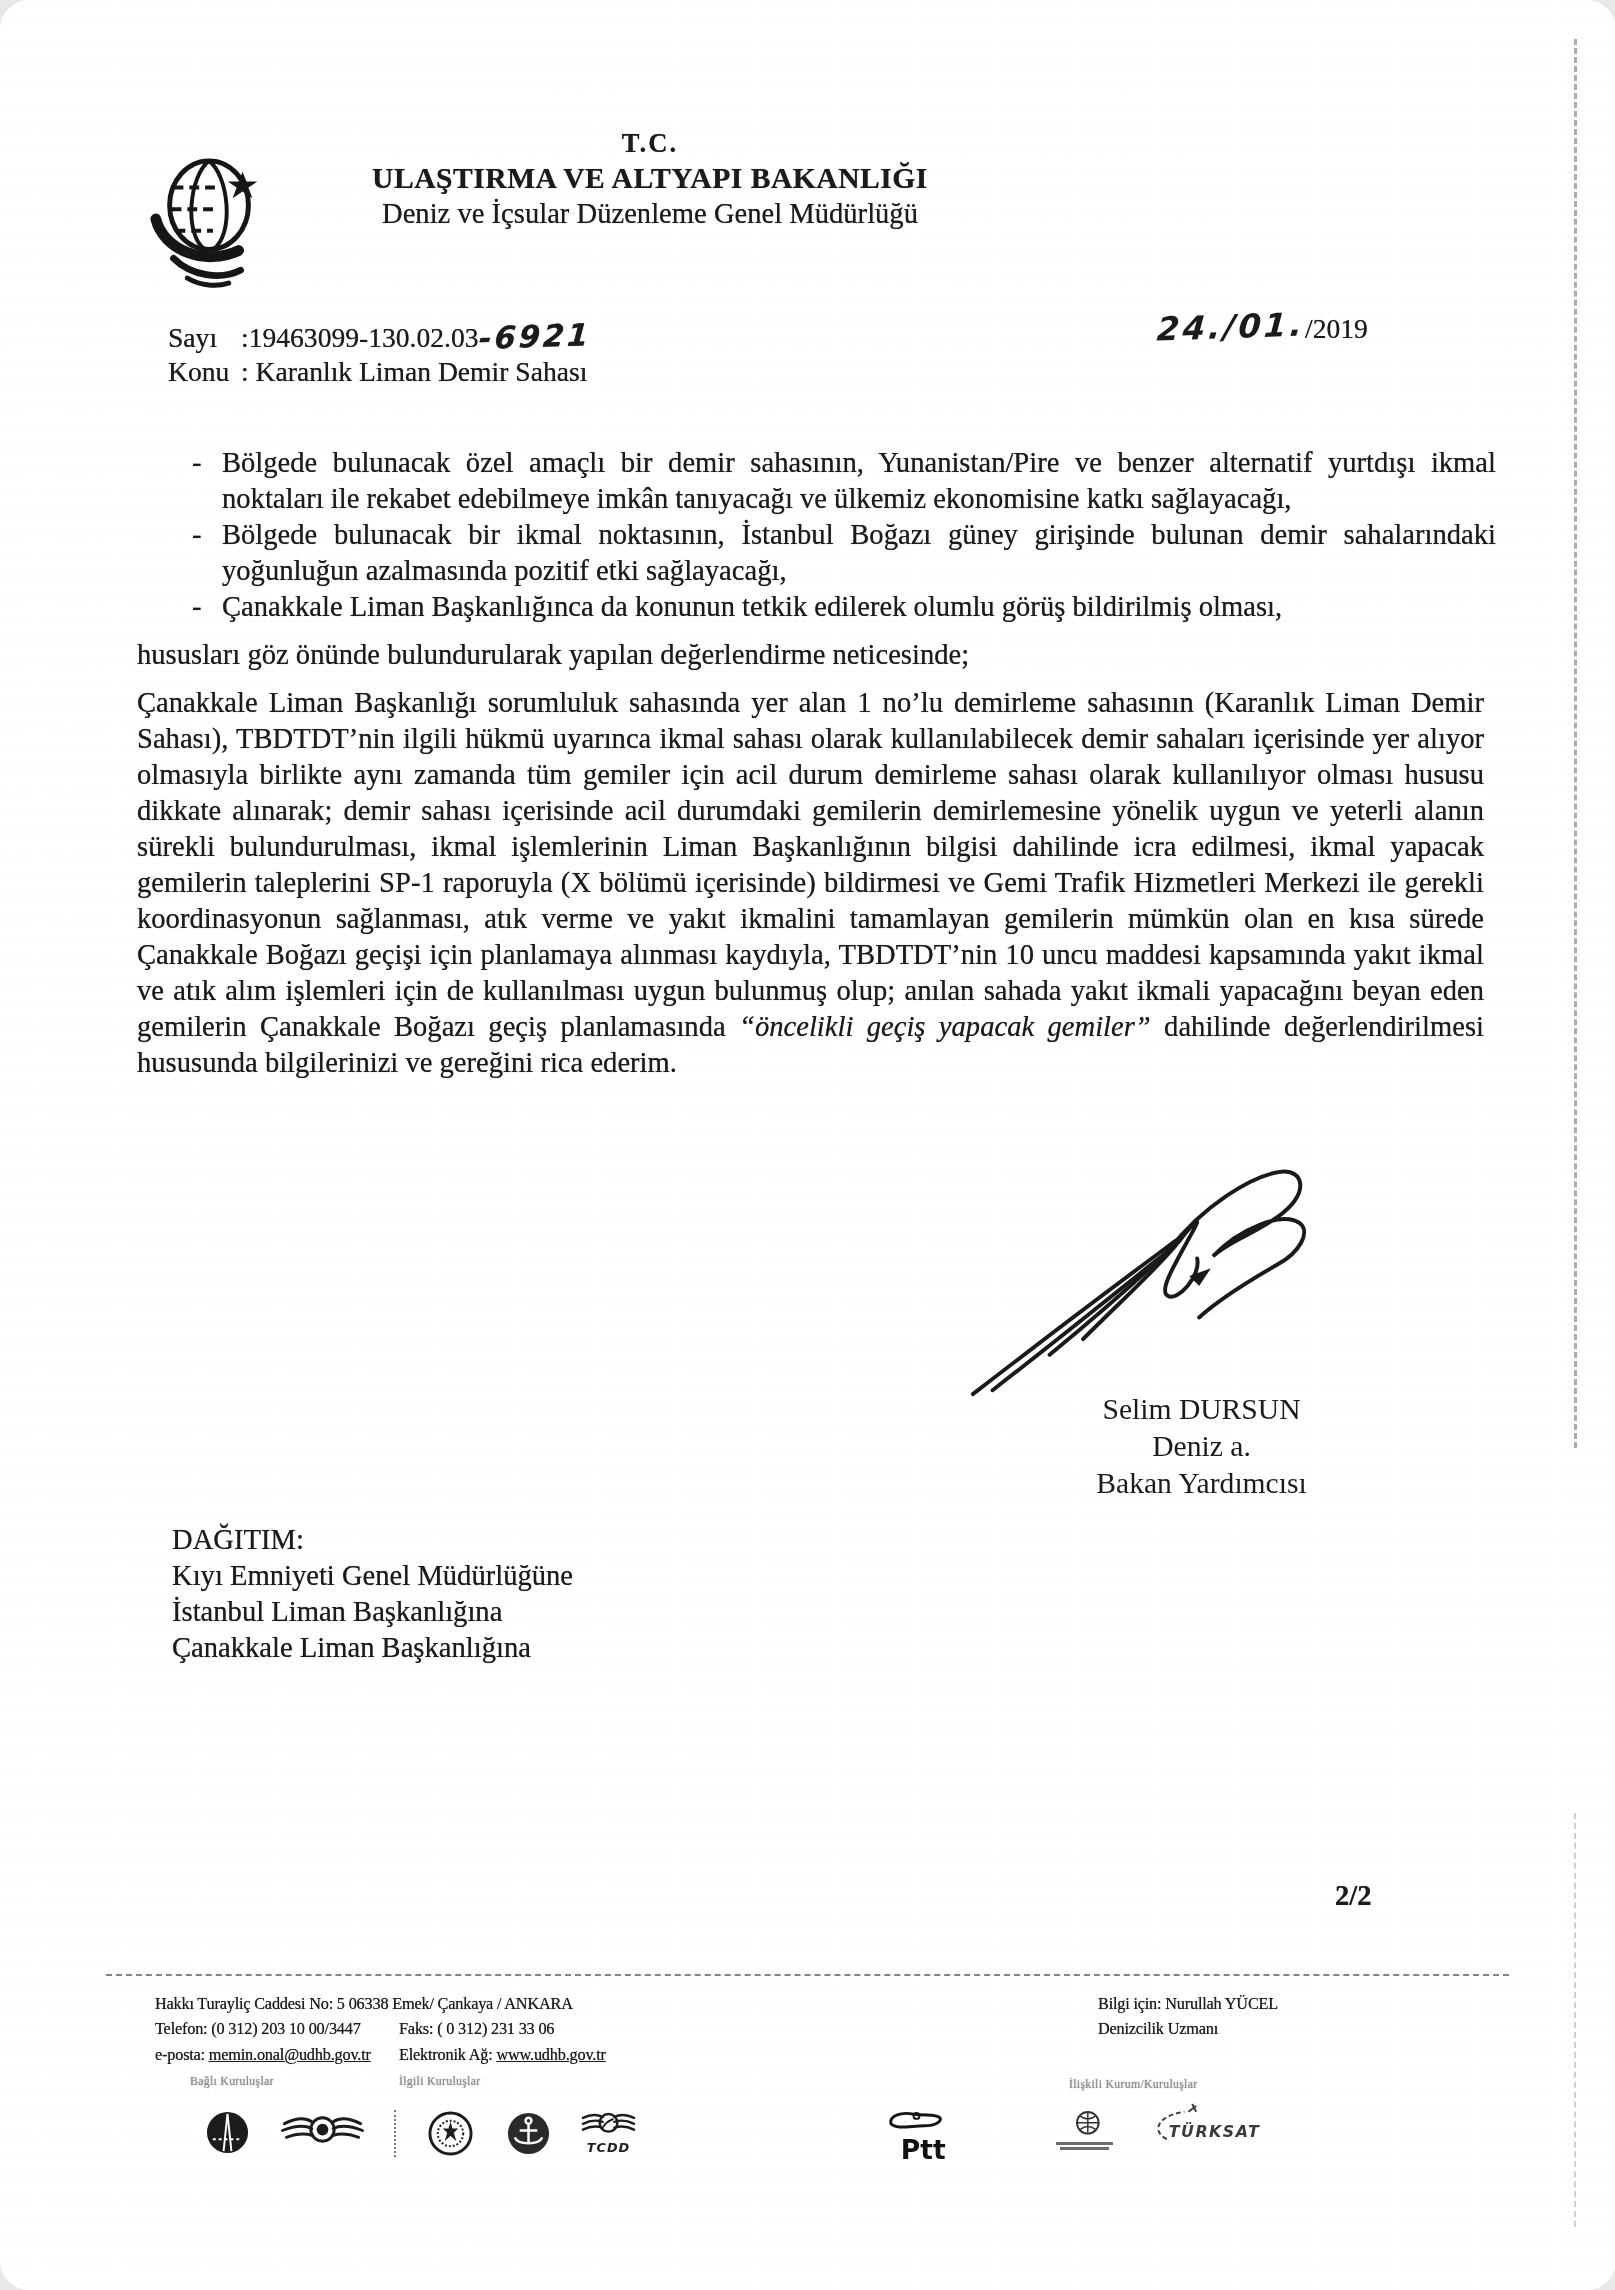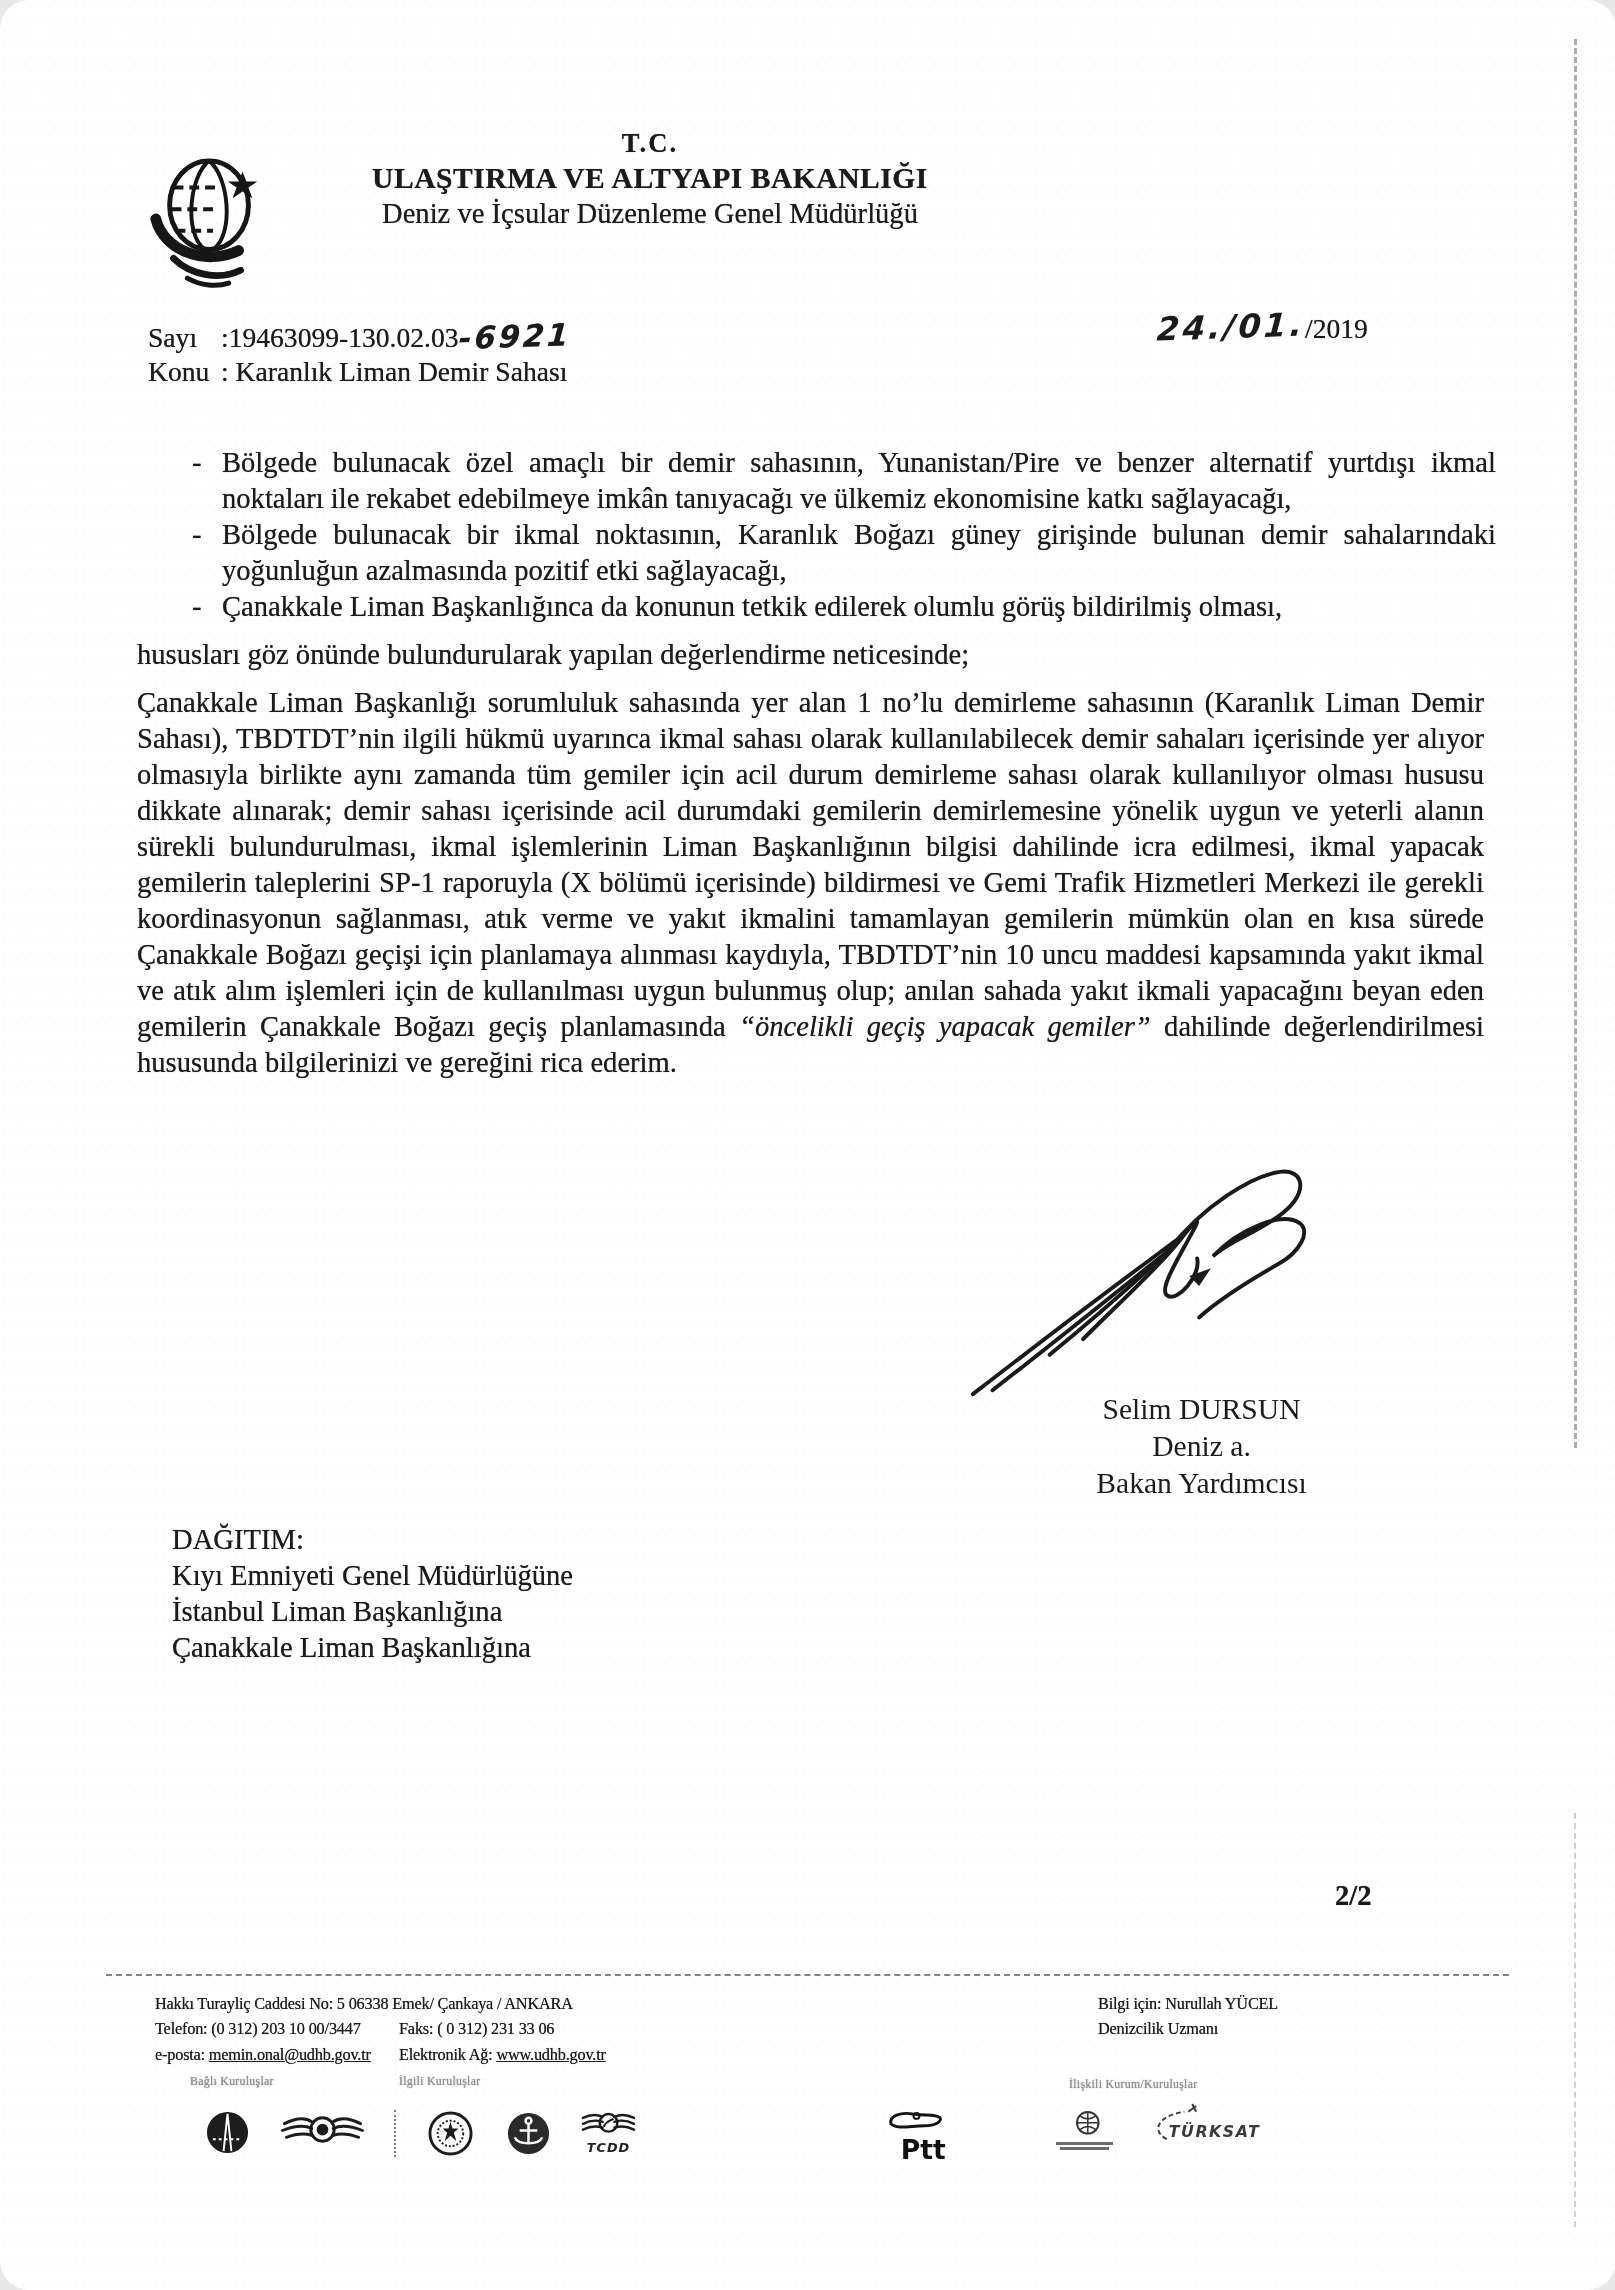--- a/index.html
+++ b/index.html
@@ -28,7 +28,7 @@
 
   
   .meta{ position:absolute; left:148px; top:321px; font-size:27.6px; }
-  .meta-row{ display:flex; line-height:34px; }
+  .meta-row{ display:flex; line-height:34px;margin-left:20px; }
   .meta-label{ width:73px; }
   .handwritten{
     display:inline-block; font-family:"DejaVu Sans", sans-serif;

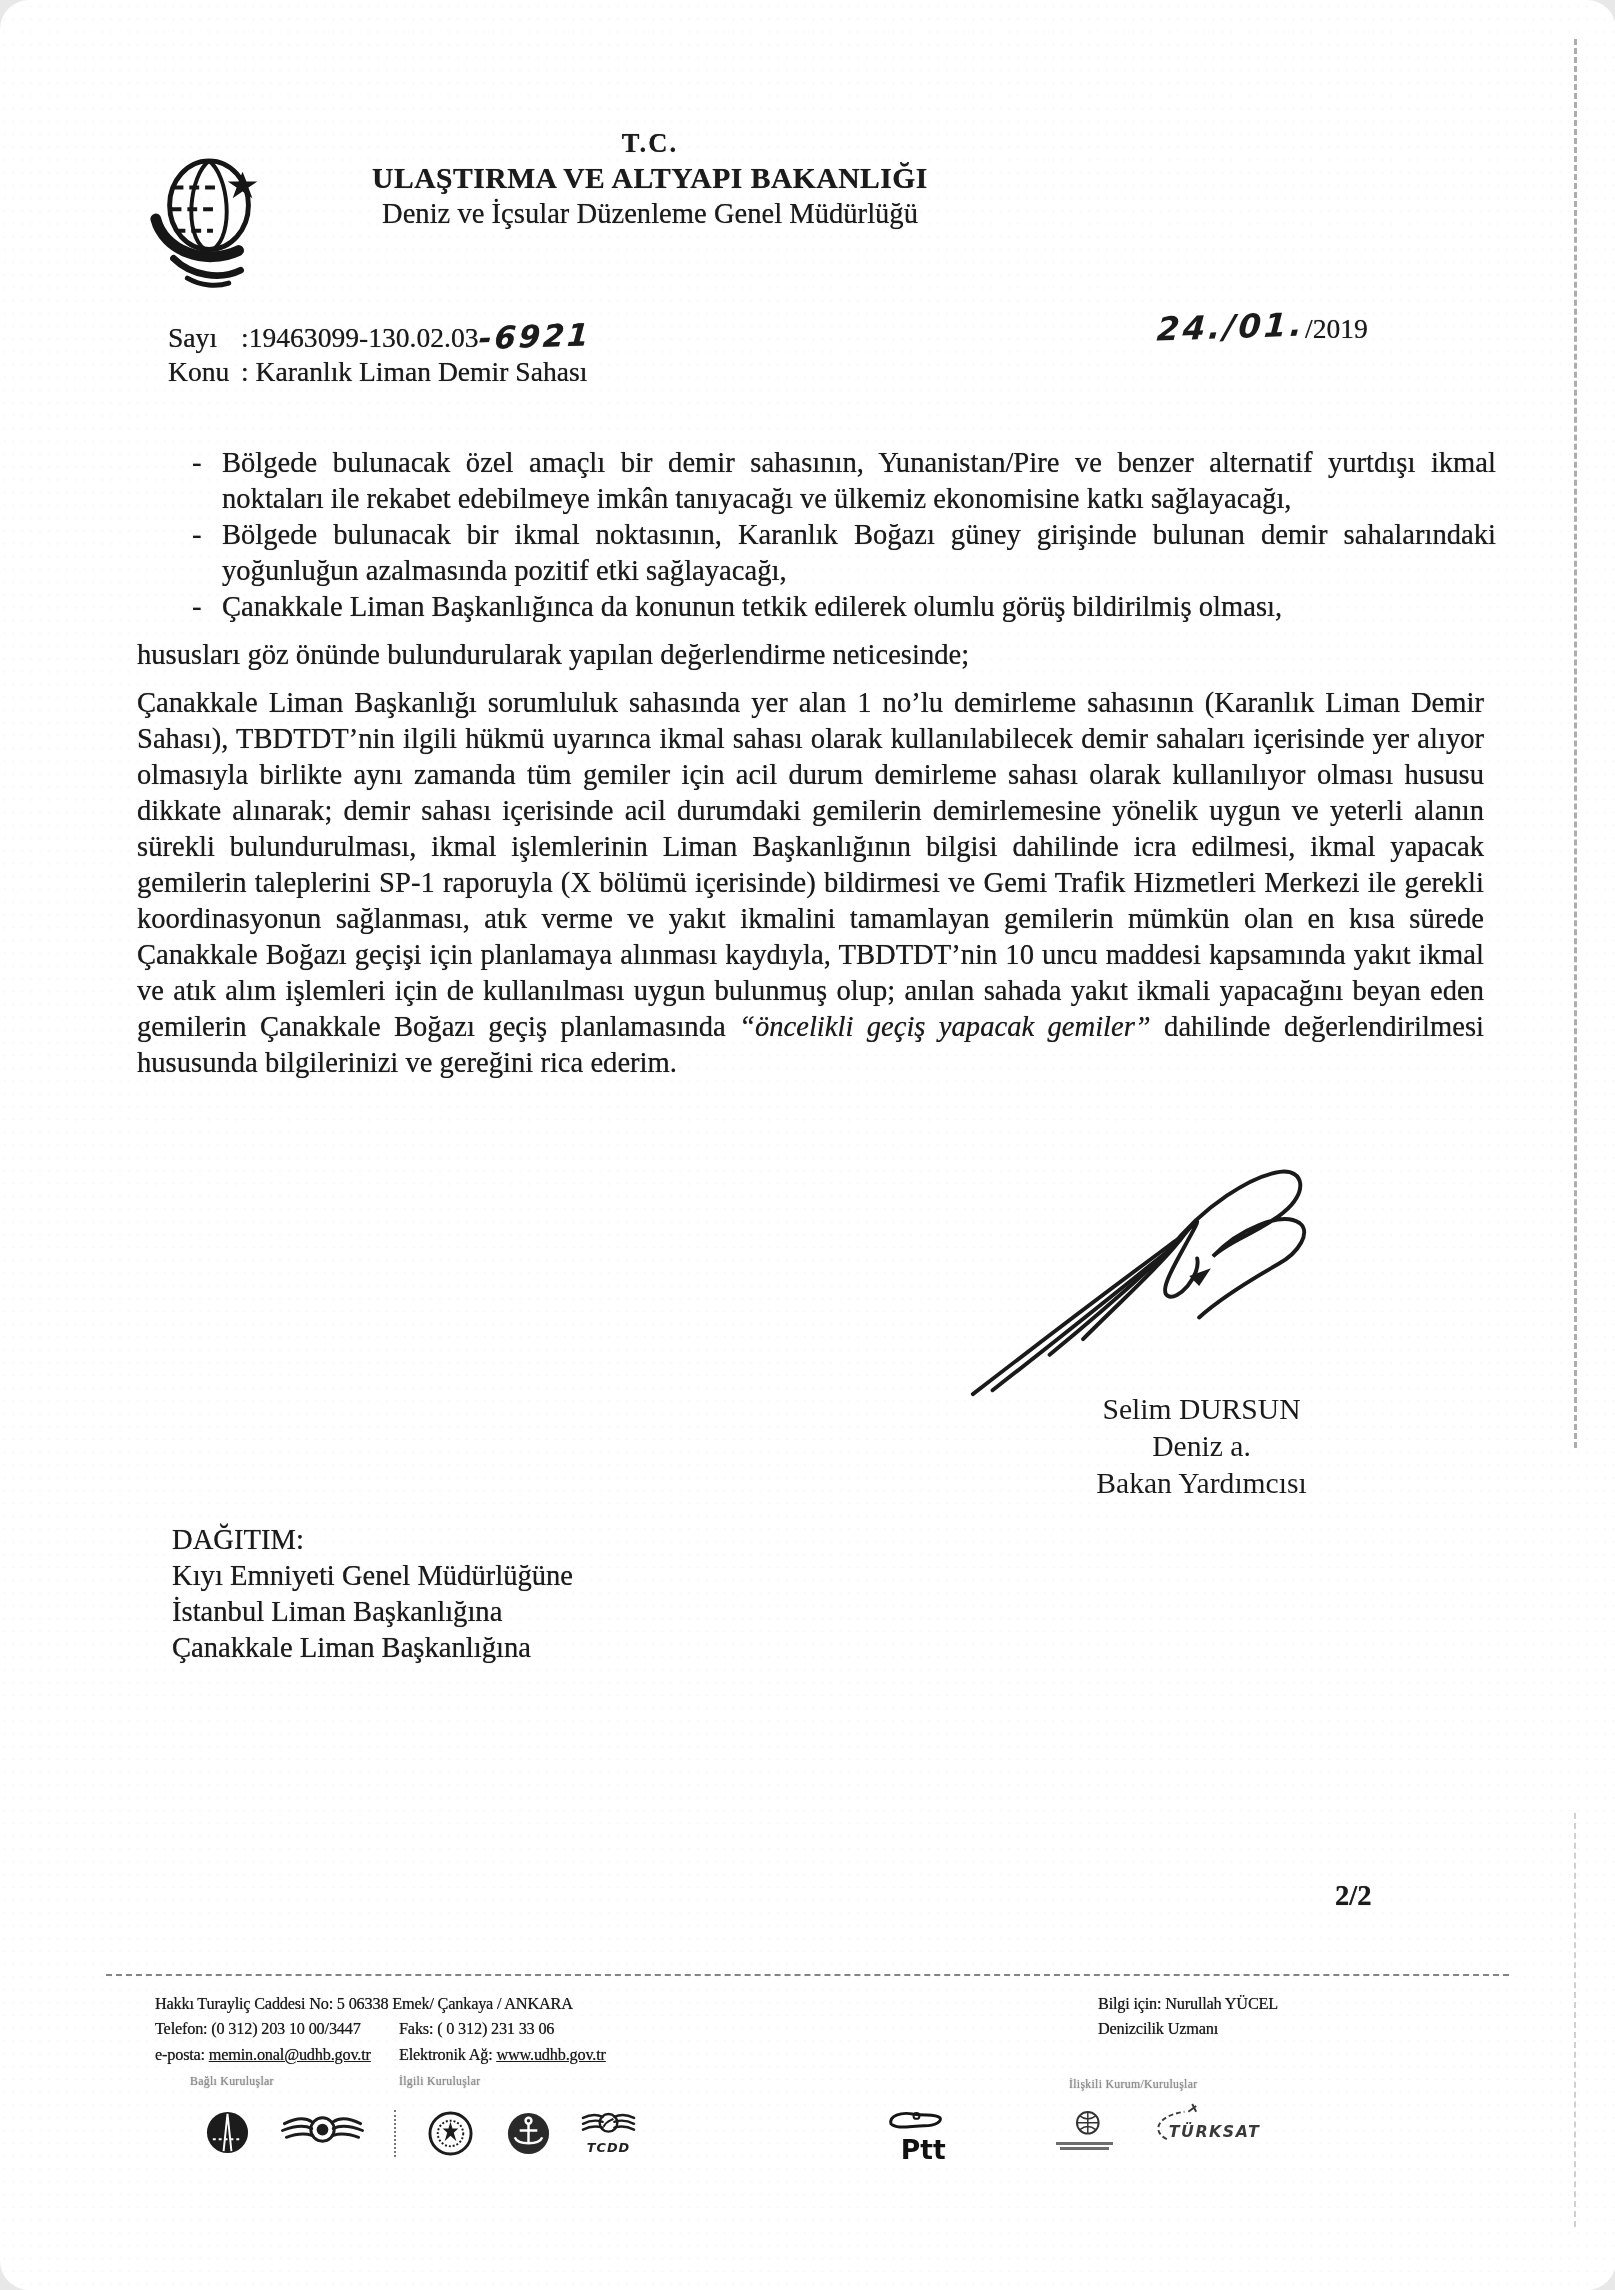--- a/index.html
+++ b/index.html
@@ -131,7 +131,7 @@
       <span class="dash">-</span><span>Bölgede bulunacak özel amaçlı bir demir sahasının, Yunanistan/Pire ve benzer alternatif yurtdışı ikmal noktaları ile rekabet edebilmeye imkân tanıyacağı ve ülkemiz ekonomisine katkı sağlayacağı,</span>
     </div>
     <div class="bullet">
-      <span class="dash">-</span><span>Bölgede bulunacak bir ikmal noktasının, Karanlık Boğazı güney girişinde bulunan demir sahalarındaki yoğunluğun azalmasında pozitif etki sağlayacağı,</span>
+      <span class="dash">-</span><span>Bölgede bulunacak bir ikmal noktasının, İstanbul Boğazı güney girişinde bulunan demir sahalarındaki yoğunluğun azalmasında pozitif etki sağlayacağı,</span>
     </div>
     <div class="bullet">
       <span class="dash">-</span><span>Çanakkale Liman Başkanlığınca da konunun tetkik edilerek olumlu görüş bildirilmiş olması,</span>

